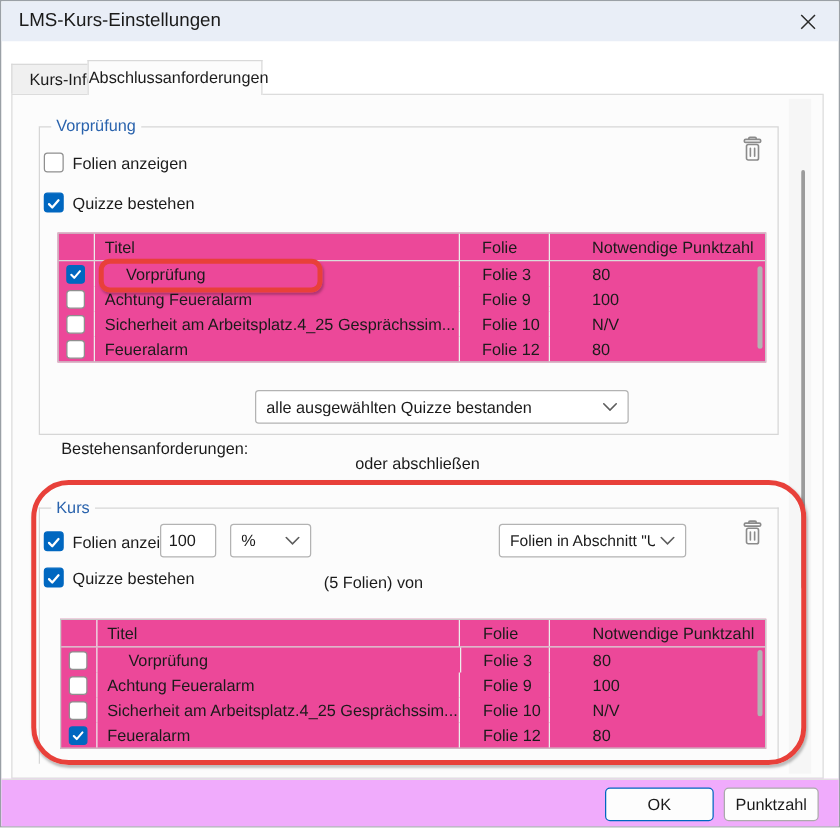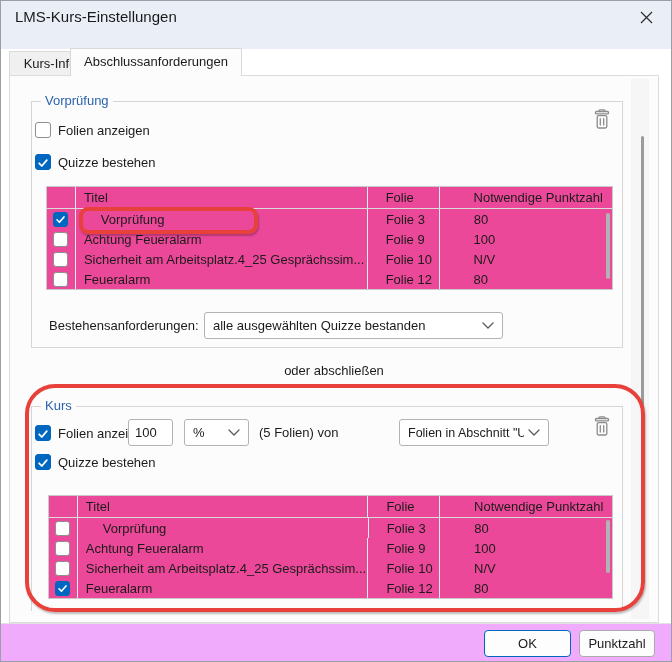--- a/index.html
+++ b/index.html
@@ -10,7 +10,7 @@
     font-family:"Liberation Sans", sans-serif; color:#1b1b1b; font-size:13px;
   }
   
-  .titlebar { position:absolute; left:0; top:0; width:100%; height:48px; background:var(--titlebar-bg,#e9eef7);padding-left:44px; }
+  .titlebar { position:absolute; left:0; top:0; width:100%; height:32px; background:var(--titlebar-bg,#e9eef7);padding-left:44px; }
   .title { position:absolute; left:14px; top:0; line-height:32px; font-size:15px; color:#1a1a1a; }
   .close { position:absolute; right:8px; top:4px; width:34px; height:25px; display:flex; align-items:center; justify-content:center; cursor:pointer; }
   

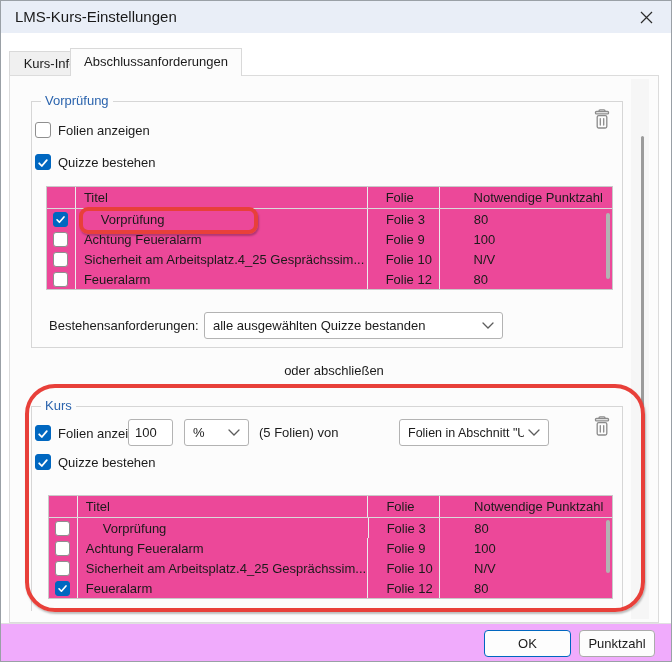--- a/index.html
+++ b/index.html
@@ -17,7 +17,7 @@
   .pane { position:absolute; left:8px; top:74px; width:650px; height:548px; background:#fcfcfc; border:1px solid #dcdcdc; z-index:1; }
   .tab { position:absolute; text-align:center; font-size:13px; z-index:2; }
   .tab1 { left:8px; top:50px; width:82px; height:24px; line-height:24px; background:#f0f0f0; border:1px solid #d9d9d9; border-bottom:none; }
-  .tab2 { left:69px; top:47px; width:172px; height:28px; line-height:26px; background:#fcfcfc; border:1px solid #d9d9d9; border-bottom:none; z-index:3; }
+  .tab2 { left:69px; top:47px; width:140px; height:28px; line-height:26px; background:#fcfcfc; border:1px solid #d9d9d9; border-bottom:none; z-index:3; }
   
   .vtrack { position:absolute; left:630px; top:78px; width:18px; height:540px; background:#f6f6f6; z-index:2; }
   .vthumb { position:absolute; left:640px; top:135px; width:3px; height:335px; background:#9b9b9b; border-radius:2px; z-index:4; }

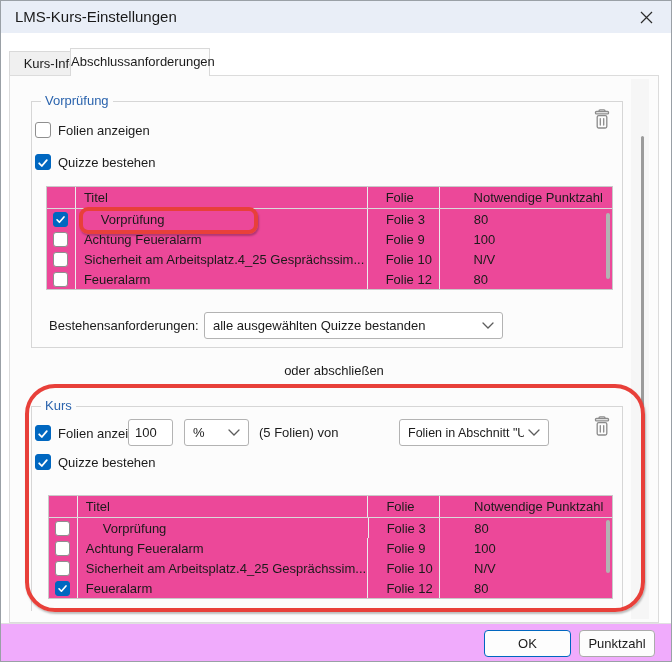--- a/index.html
+++ b/index.html
@@ -28,7 +28,7 @@
   .grp-label { position:absolute; left:9px; top:-9px; padding:0 4px; background:#fcfcfc; color:var(--group-label,#2a63ad); font-size:13px; line-height:16px; }
   
   .lbl { position:absolute; line-height:16px; font-size:13px; z-index:3; white-space:nowrap; }
-  .lbl27 { position:absolute; height:27px; line-height:27px; font-size:13px; z-index:3; white-space:nowrap; }
+  .lbl27 { position:absolute; height:27px; line-height:27px; font-size:13px; z-index:3; white-space:nowrap;margin-top:33px; }
   
   .cb { position:absolute; width:16px; height:16px; border:1px solid #8f8f8f; border-radius:3px; background:#fff; z-index:3; cursor:pointer; }
   .cb svg { display:none; }

